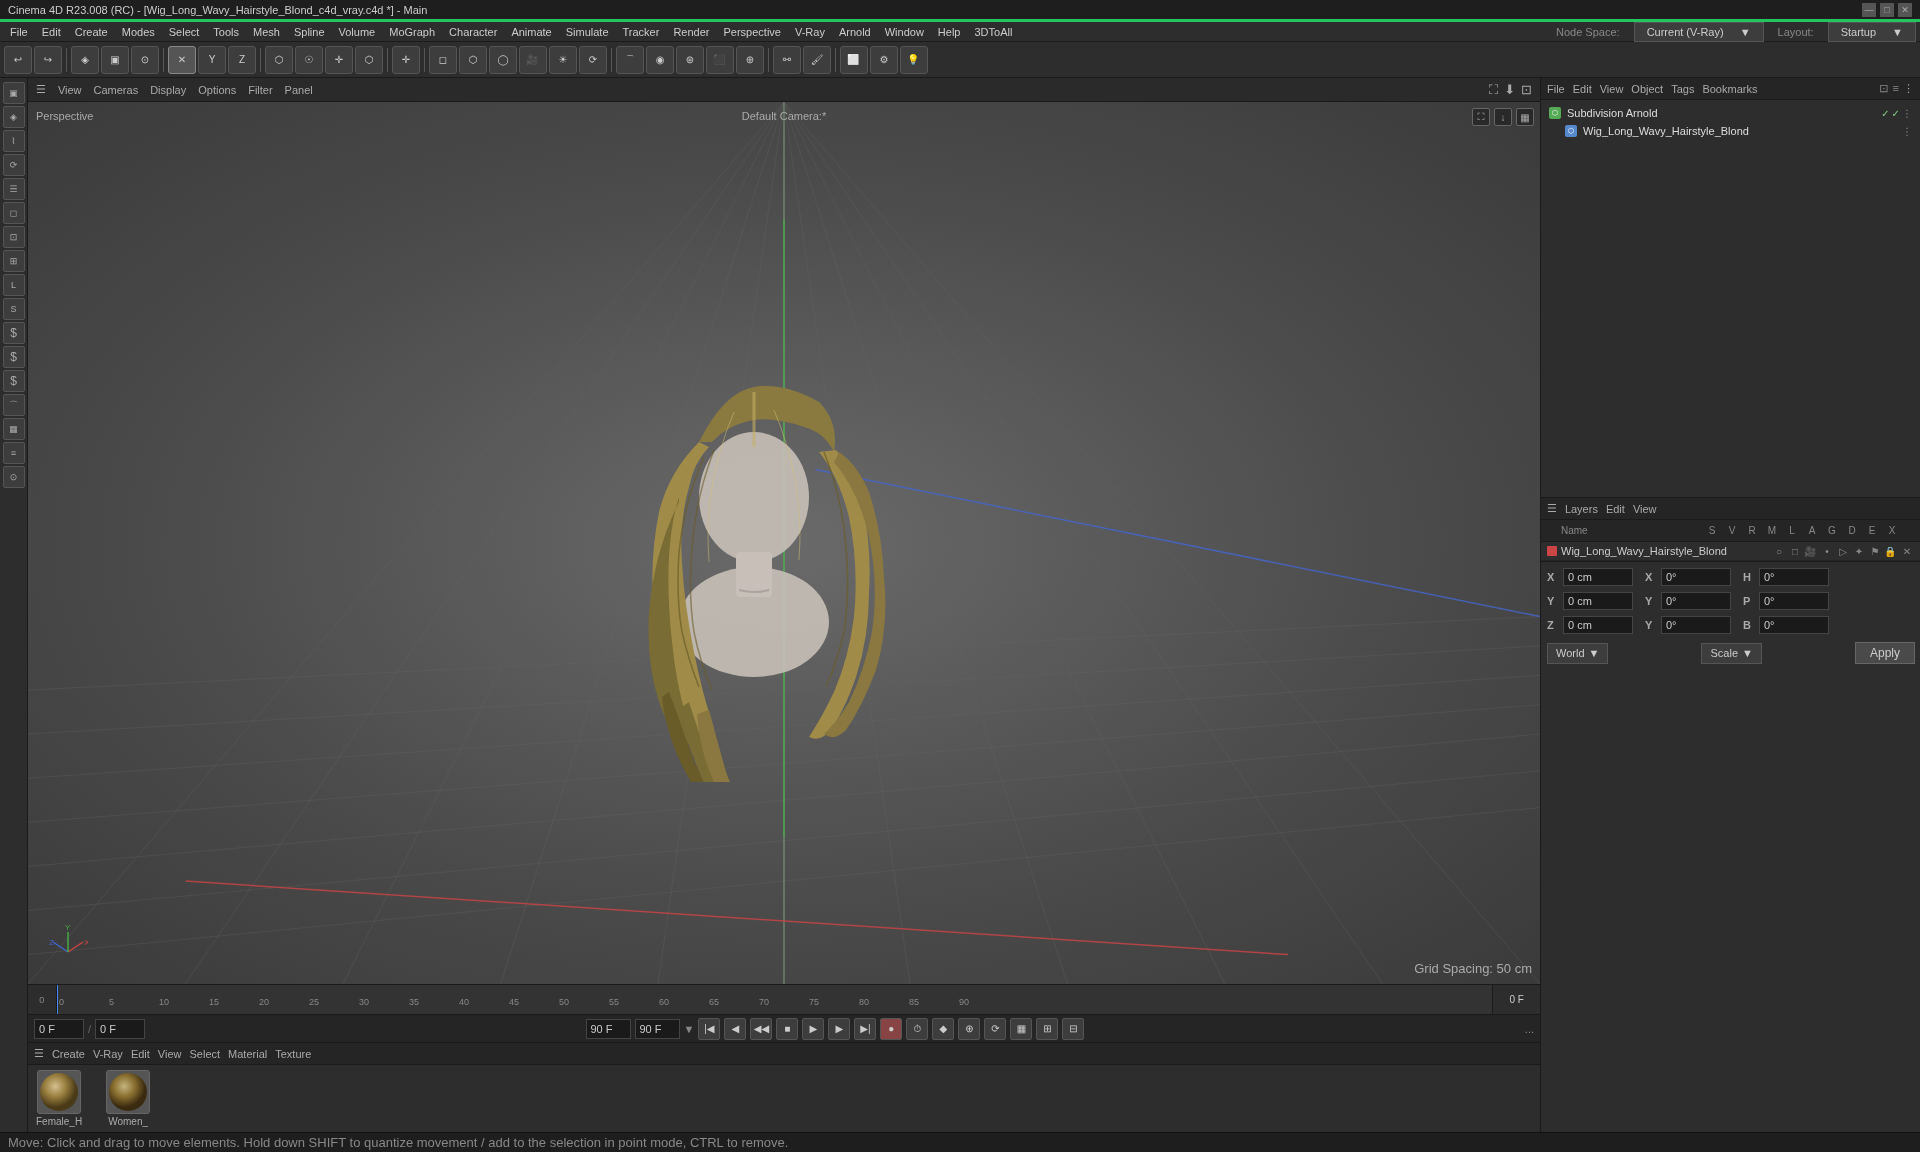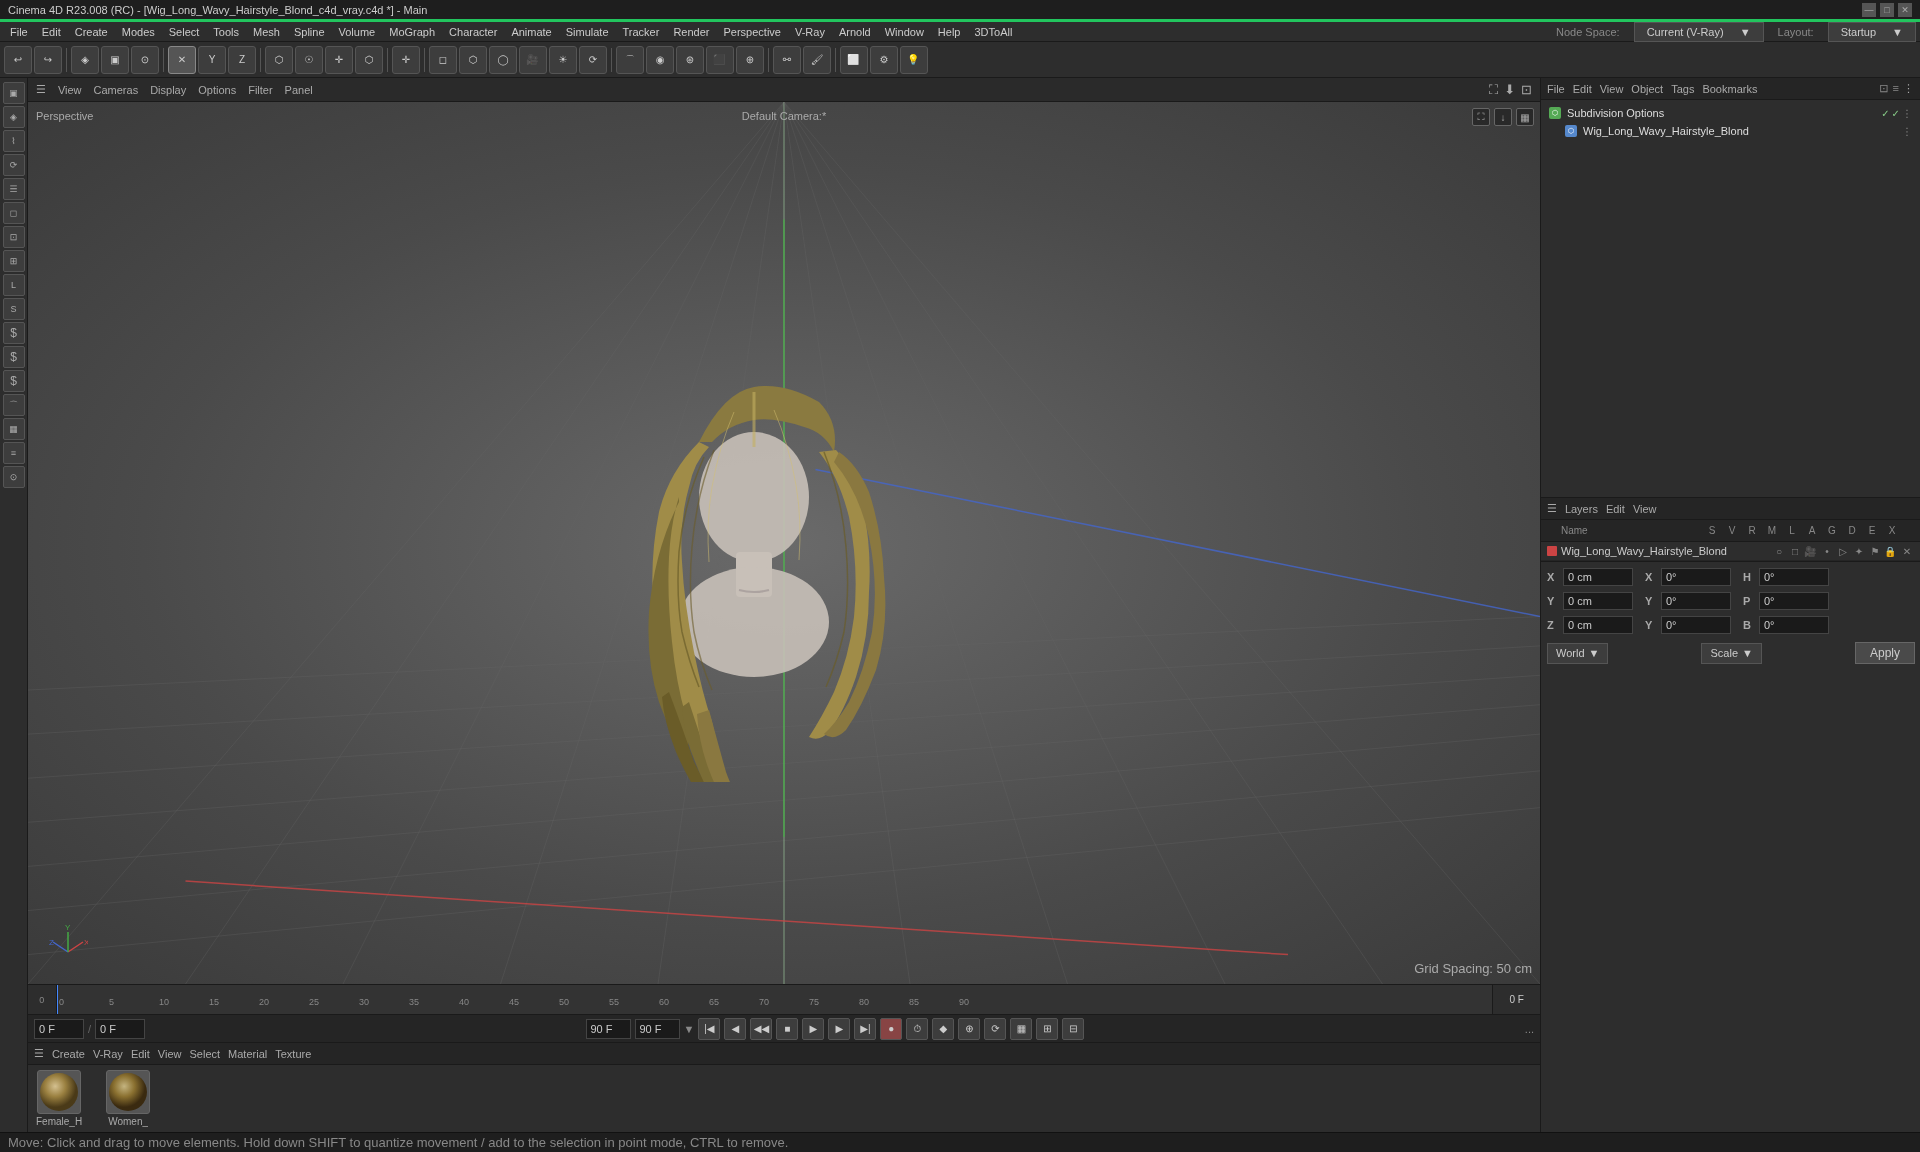--- a/index.html
+++ b/index.html
@@ -908,7 +908,7 @@
           <div style="width:12px;height:12px;background:#55aa55;border-radius:2px;display:flex;align-items:center;justify-content:center;">
             <span style="font-size:7px;color:white">⬡</span>
           </div>
-          <span style="font-size:11px;color:#ddd">Subdivision Options</span>
+          <span style="font-size:11px;color:#ddd">Subdivision Arnold</span>
           <div class="om-item-actions">
             <span style="font-size:10px;color:#88cc88">✓</span>
             <span style="font-size:10px;color:#88cc88">✓</span>

